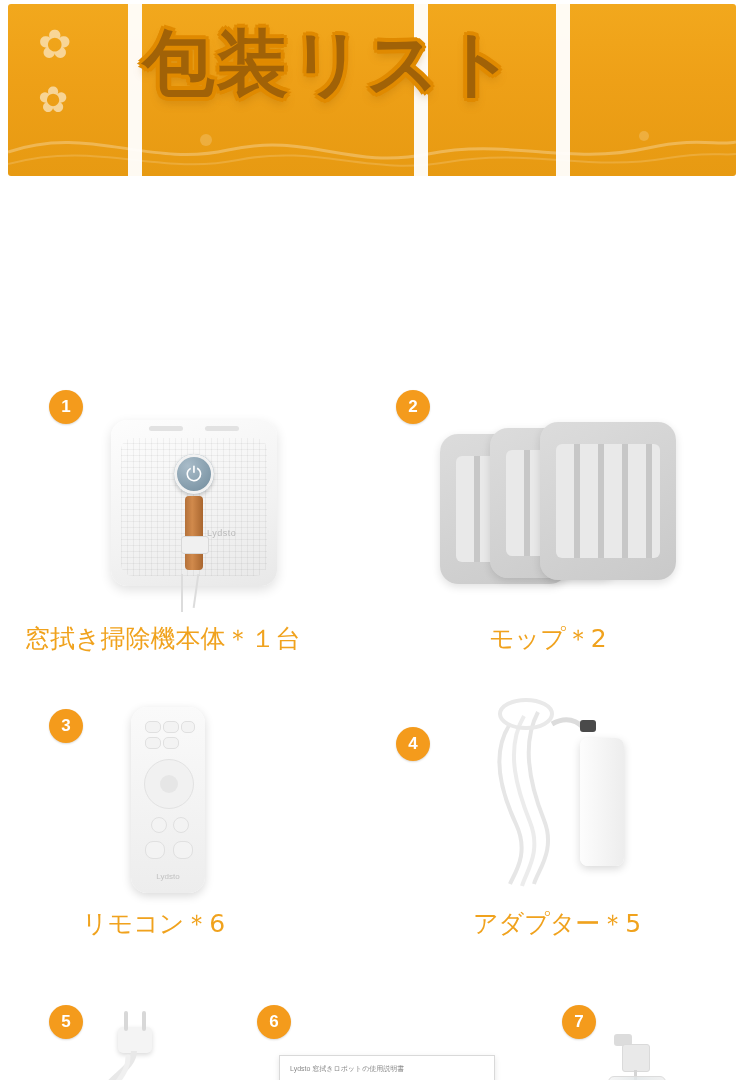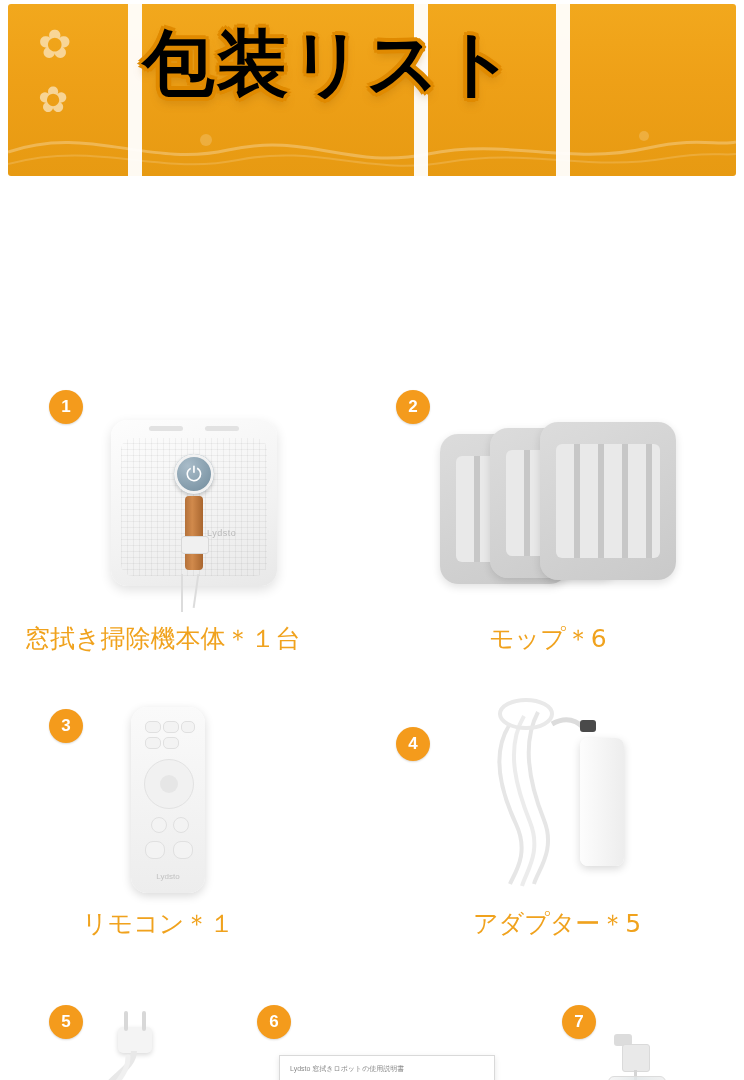--- a/index.html
+++ b/index.html
@@ -53,7 +53,7 @@
     text-align: center;
     font-size: 72px;
     font-weight: bold;
-    color: #000000;
+    color: #a16207;
     letter-spacing: 2px;
     text-shadow:
       -3px -3px 0 #e08a00, 3px -3px 0 #e08a00, -3px 3px 0 #e08a00, 3px 3px 0 #e08a00,

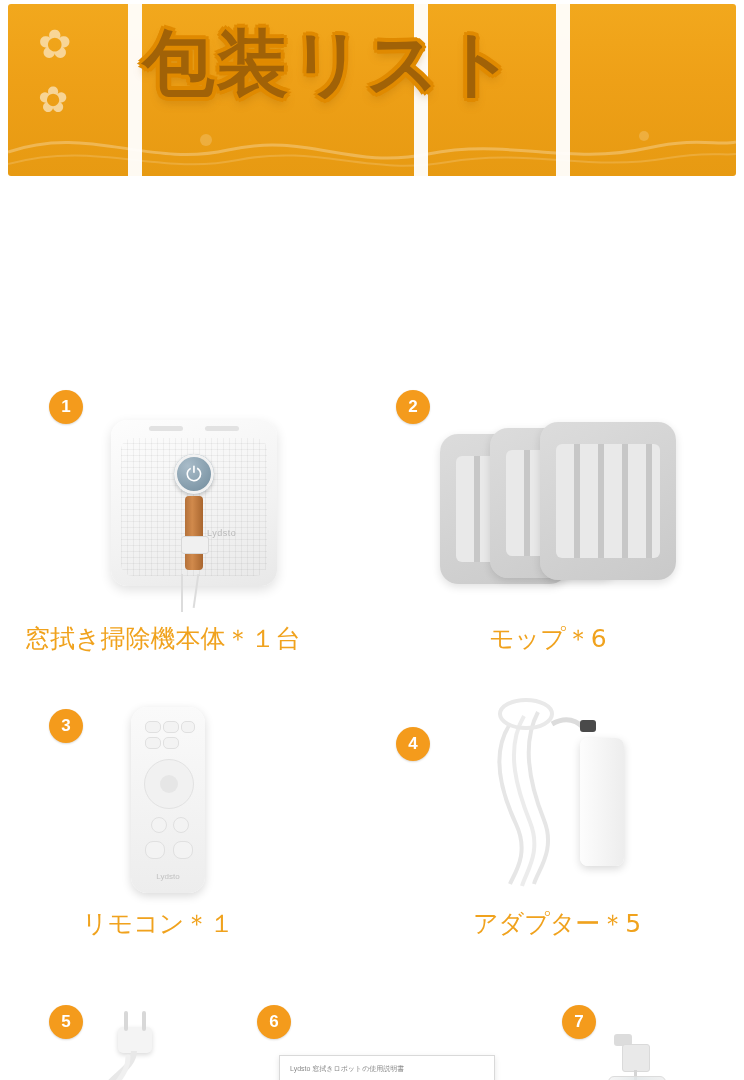--- a/index.html
+++ b/index.html
@@ -367,7 +367,7 @@
       </div>
     </div>
 
-    <div class="caption" style="left:489px; top:440px;">モップ＊6</div>
+    <div class="caption" style="left:489px; top:440px;">モップ＊2</div>
   </div>
 
   <div>

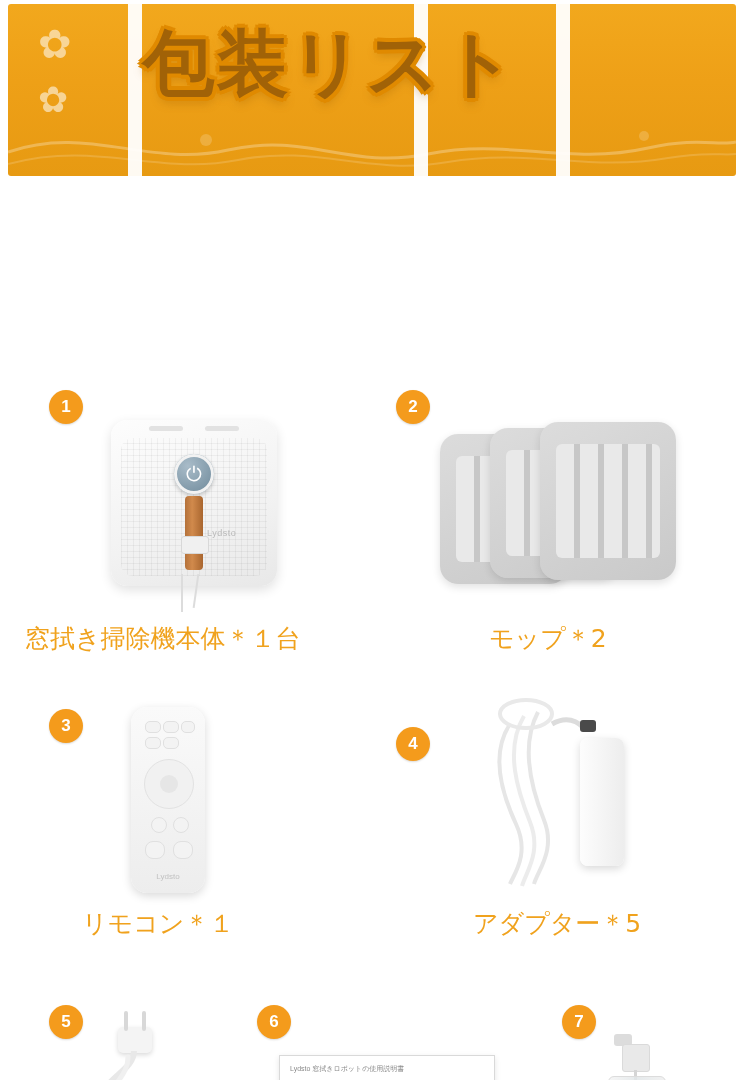--- a/index.html
+++ b/index.html
@@ -391,7 +391,7 @@
       </div>
     </div>
 
-    <div class="caption" style="left:82px; top:725px;">リモコン＊１</div>
+    <div class="caption" style="left:82px; top:725px;">リモコン＊6</div>
   </div>
 
   <div>

